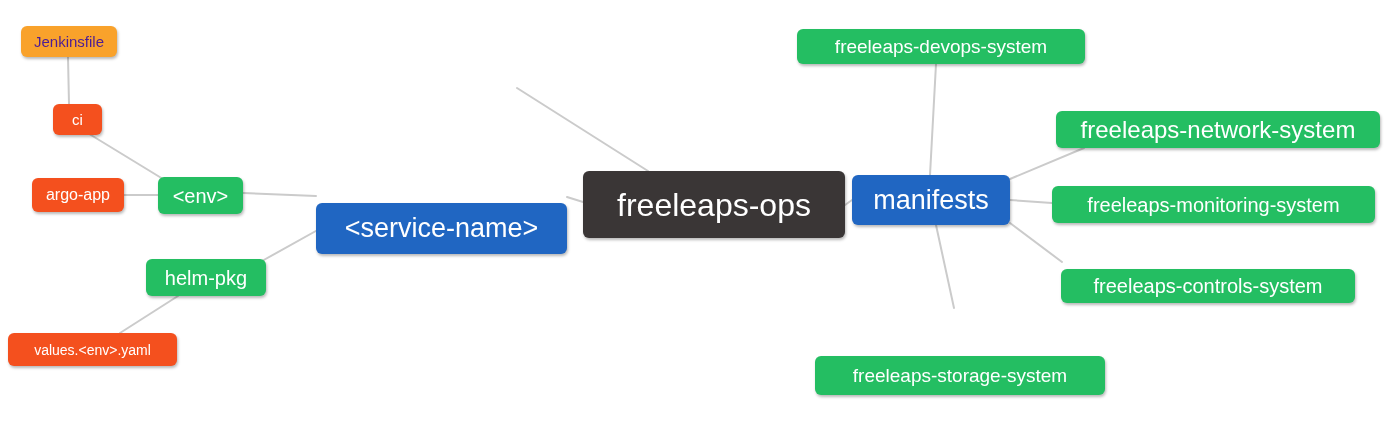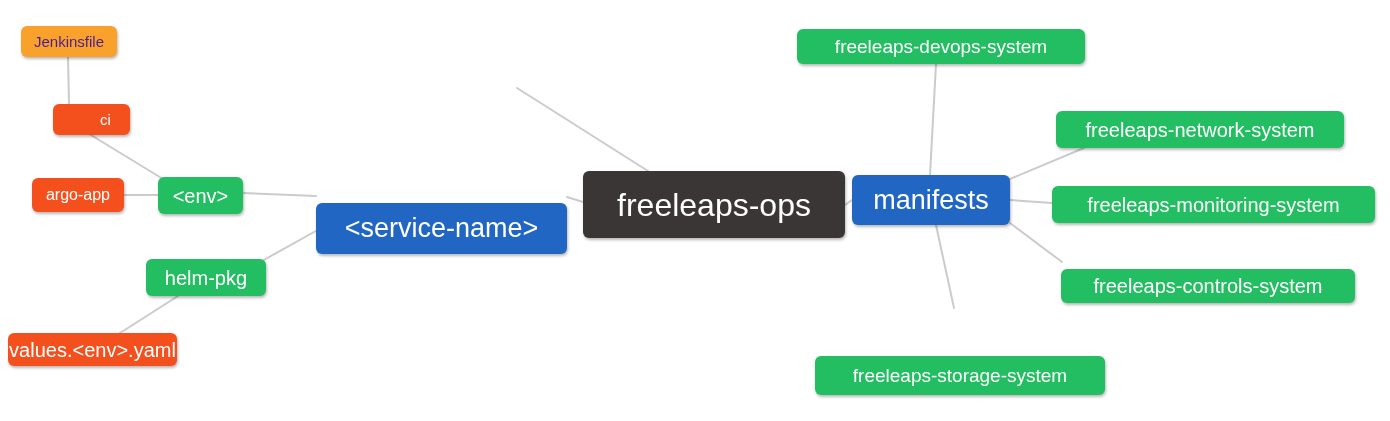--- a/index.html
+++ b/index.html
@@ -44,7 +44,7 @@
   }
   
   #n-jenkinsfile          { left: 21px;   top: 26px;  width: 96px;  height: 31px; font-size: 15px; }
-  #n-ci                   { left: 53px;   top: 104px; width: 49px;  height: 31px; font-size: 15px; padding-left: 28px; }
+  #n-ci                   { left: 53px;   top: 104px; width: 49px;  height: 31px; font-size: 15px; }
   #n-argo-app             { left: 32px;   top: 178px; width: 92px;  height: 34px; font-size: 16px; }
   #n-env                  { left: 158px;  top: 177px; width: 85px;  height: 37px; font-size: 20px; }
   #n-helm-pkg             { left: 146px;  top: 259px; width: 120px; height: 37px; font-size: 20px; }

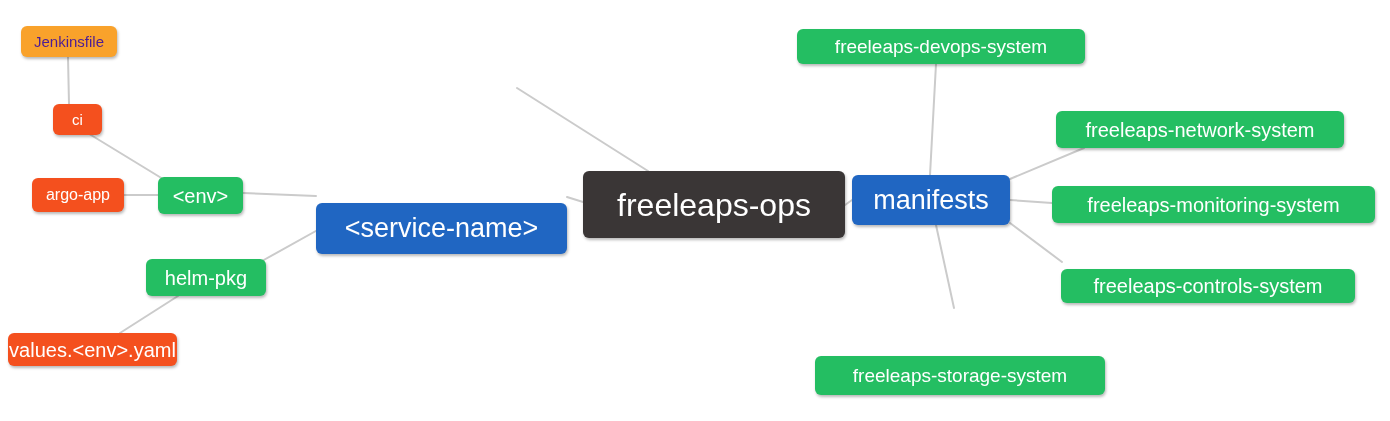--- a/index.html
+++ b/index.html
@@ -54,7 +54,7 @@
   #n-freeleaps-ops        { left: 583px;  top: 171px; width: 262px; height: 67px; font-size: 32px; }
   #n-manifests            { left: 852px;  top: 175px; width: 158px; height: 50px; font-size: 27px; }
   #n-devops-system        { left: 797px;  top: 29px;  width: 288px; height: 35px; font-size: 19px; }
-  #n-network-system       { left: 1056px; top: 111px; width: 288px; height: 37px; font-size: 20px; }
+  #n-network-system       { left: 1056px; top: 111px; width: 324px; height: 37px; font-size: 24px; }
   #n-monitoring-system    { left: 1052px; top: 186px; width: 323px; height: 37px; font-size: 20px; }
   #n-controls-system      { left: 1061px; top: 261px; width: 294px; height: 34px; font-size: 20px; margin-top: 8px; }
   #n-storage-system       { left: 815px;  top: 308px; width: 290px; height: 39px; font-size: 19px; margin-top: 48px; }

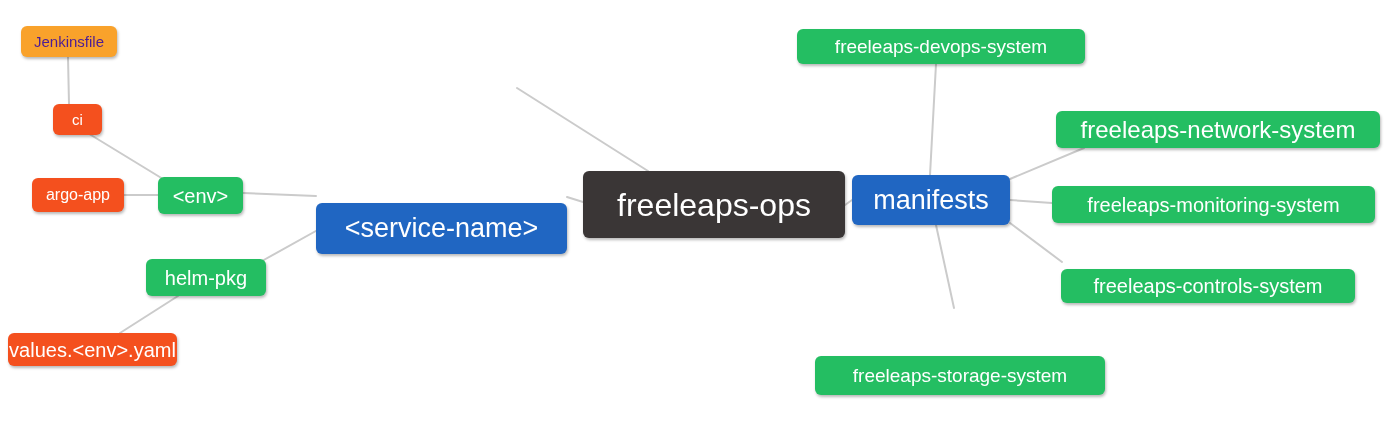--- a/index.html
+++ b/index.html
@@ -48,7 +48,7 @@
   #n-argo-app             { left: 32px;   top: 178px; width: 92px;  height: 34px; font-size: 16px; }
   #n-env                  { left: 158px;  top: 177px; width: 85px;  height: 37px; font-size: 20px; }
   #n-helm-pkg             { left: 146px;  top: 259px; width: 120px; height: 37px; font-size: 20px; }
-  #n-values-env-yaml      { left: 8px;    top: 333px; width: 169px; height: 33px; font-size: 20px; text-align: right; }
+  #n-values-env-yaml      { left: 8px;    top: 333px; width: 169px; height: 33px; font-size: 14px; text-align: right; }
   #n-first-class-pipeline { left: 314px;  top: 37px;  width: 276px; height: 51px; font-size: 27px; }
   #n-service-name         { left: 316px;  top: 171px; width: 251px; height: 51px; font-size: 27px; margin-top: 32px; }
   #n-freeleaps-ops        { left: 583px;  top: 171px; width: 262px; height: 67px; font-size: 32px; }

